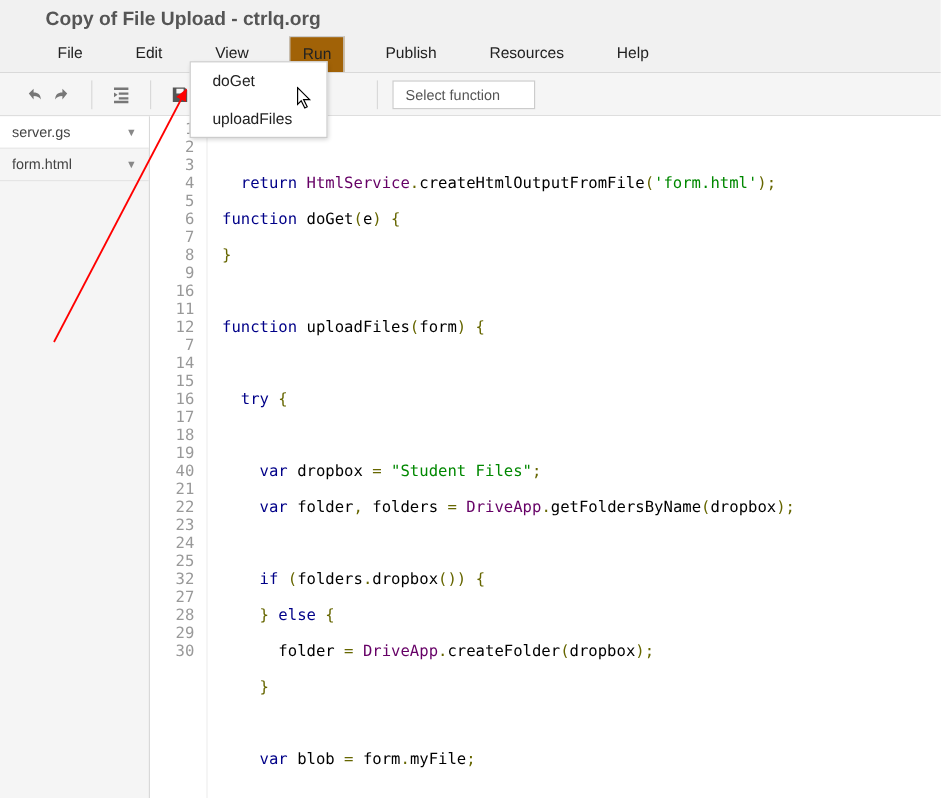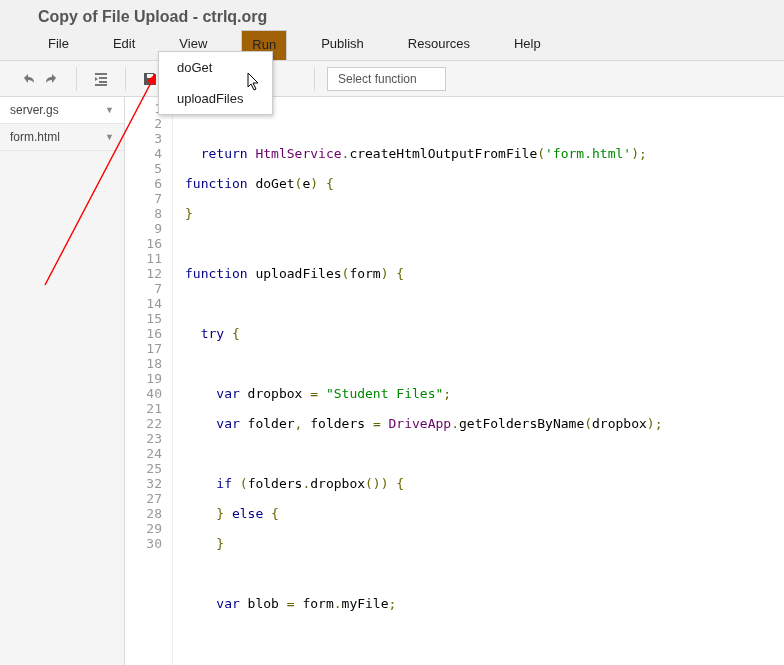--- a/index.html
+++ b/index.html
@@ -170,6 +170,7 @@
 <span class="ln"></span>
 <span class="ln"><span class="ck">    if</span><span class="cp"> (</span><span class="ci">folders</span><span class="cp">.</span><span class="ci">dropbox</span><span class="cp">())</span><span class="cp"> {</span></span>
 <span class="ln"><span class="cp">    }</span><span class="ck"> else</span><span class="cp"> {</span></span>
+<span class="ln"><span class="ci">      folder </span><span class="cp">=</span><span class="cf"> DriveApp</span><span class="cp">.</span><span class="ci">createFolder</span><span class="cp">(</span><span class="ci">dropbox</span><span class="cp">);</span></span>
 <span class="ln"><span class="cp">    }</span></span>
 <span class="ln"></span>
 <span class="ln"><span class="ck">    var</span><span class="ci"> blob </span><span class="cp">=</span><span class="ci"> form</span><span class="cp">.</span><span class="ci">myFile</span><span class="cp">;</span></span>

